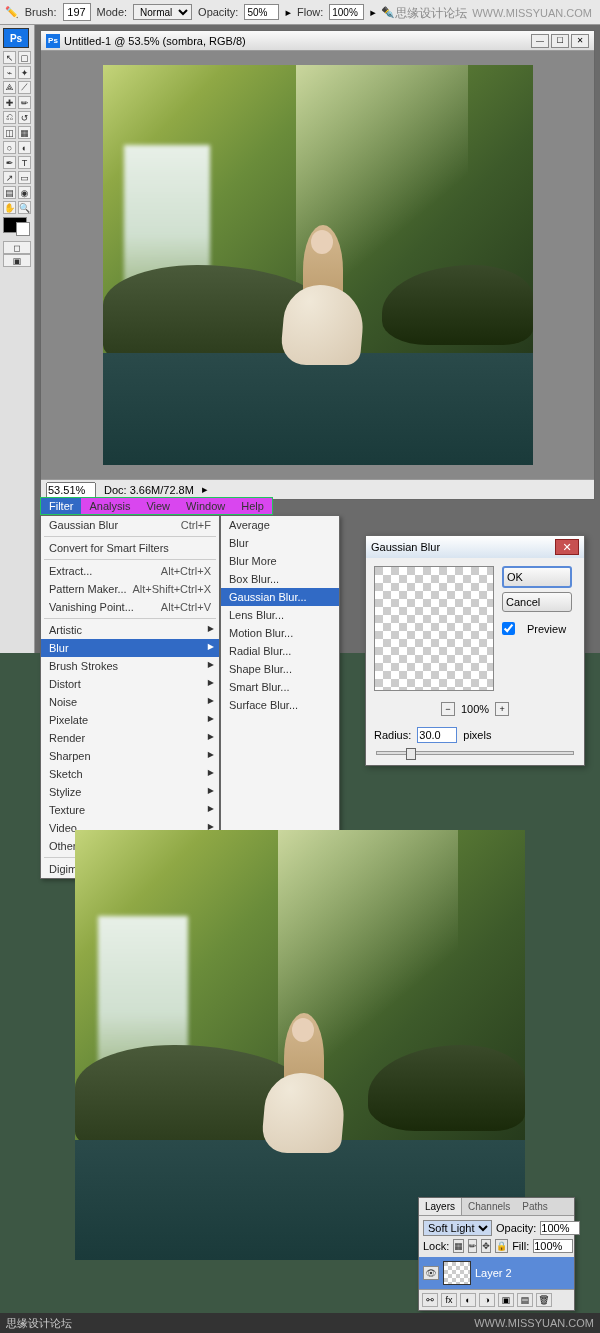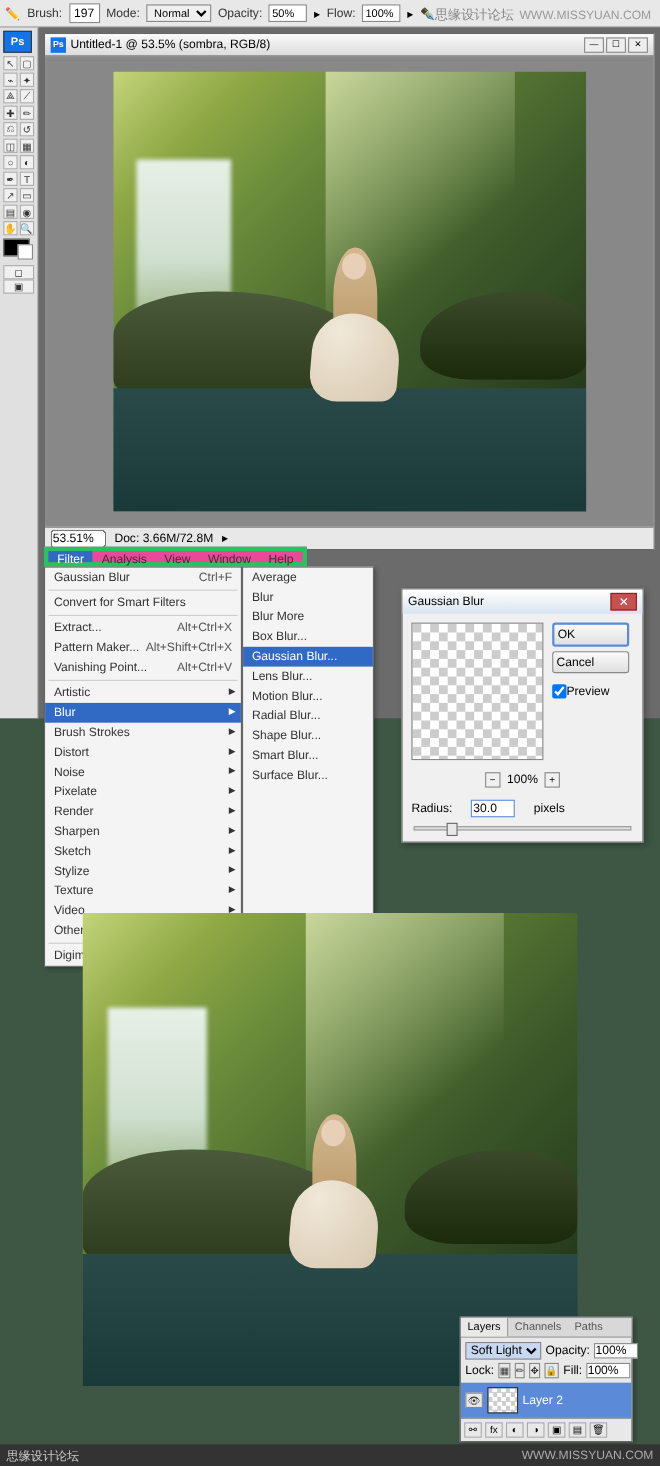--- a/index.html
+++ b/index.html
@@ -44,7 +44,7 @@
 .tab-row .tab{background:#e0e0e0;padding:1px 4px;border:1px solid #888}
 
 .menu-section{position:absolute;top:515px;left:40px;display:flex}
-.menubar{position:absolute;top:-18px;left:0;background:#ec4899;display:flex;height:18px;border:4px solid #22c55e}
+.menubar{position:absolute;top:-18px;left:0;background:#d946ef;display:flex;height:18px;border:1px solid #22c55e}
 .menubar span{padding:2px 8px;color:#333}
 .menubar span.active{background:#316ac5;color:#fff}
 .menu{width:180px;background:#f4f4f4;border:1px solid #666;box-shadow:2px 2px 4px rgba(0,0,0,0.3)}

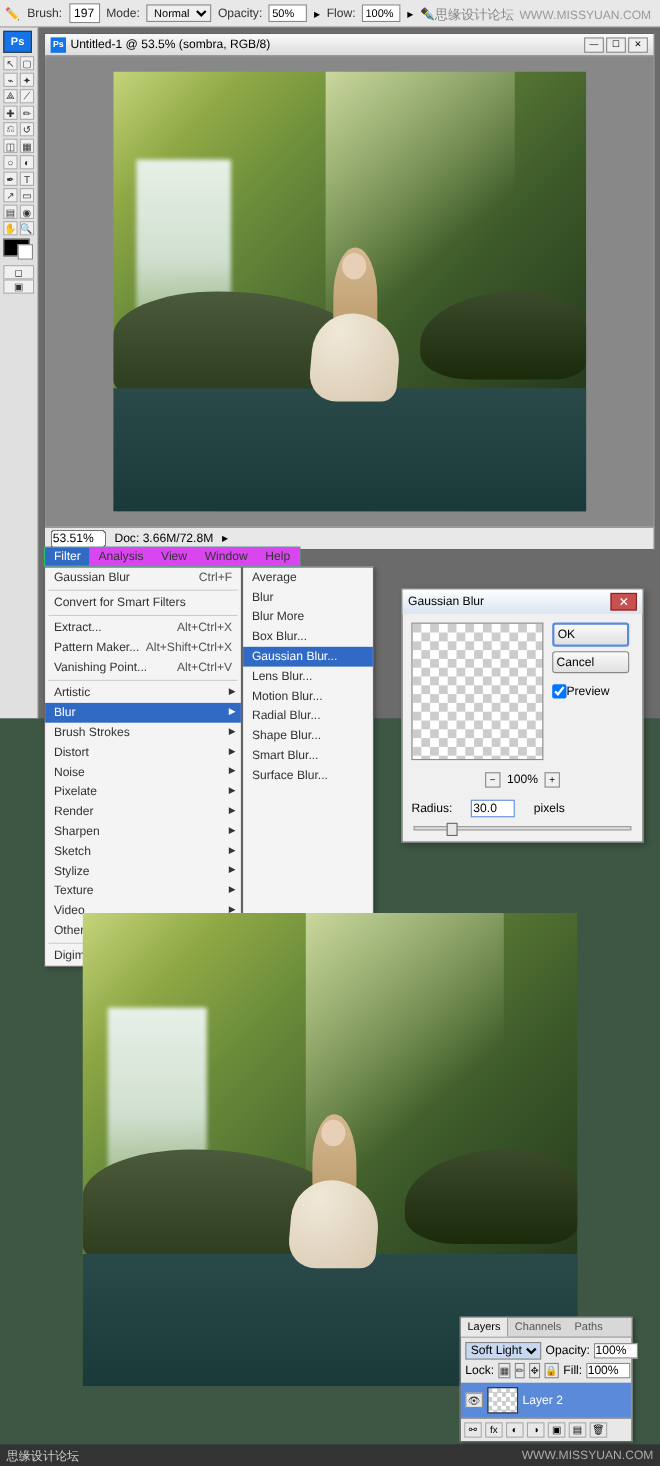--- a/index.html
+++ b/index.html
@@ -63,7 +63,7 @@
 .btn-col{display:flex;flex-direction:column;gap:4px;width:70px}
 .dlg-btn{border:1px solid #888;background:linear-gradient(#fafafa,#e0e0e0);padding:3px;text-align:left;border-radius:3px}
 .dlg-btn.primary{border:2px solid #5a8ad8}
-.checkbox-row{display:flex;gap:0;align-items:center;margin-top:6px}
+.checkbox-row{display:flex;gap:12px;align-items:center;margin-top:6px}
 .dialog-zoom{padding:3px 8px;display:flex;align-items:center;justify-content:center;gap:6px}
 .dialog-zoom .zb{width:14px;height:14px;border:1px solid #888;display:flex;align-items:center;justify-content:center;font-size:9px}
 .dialog-radius{padding:8px;display:flex;align-items:center;gap:17px}

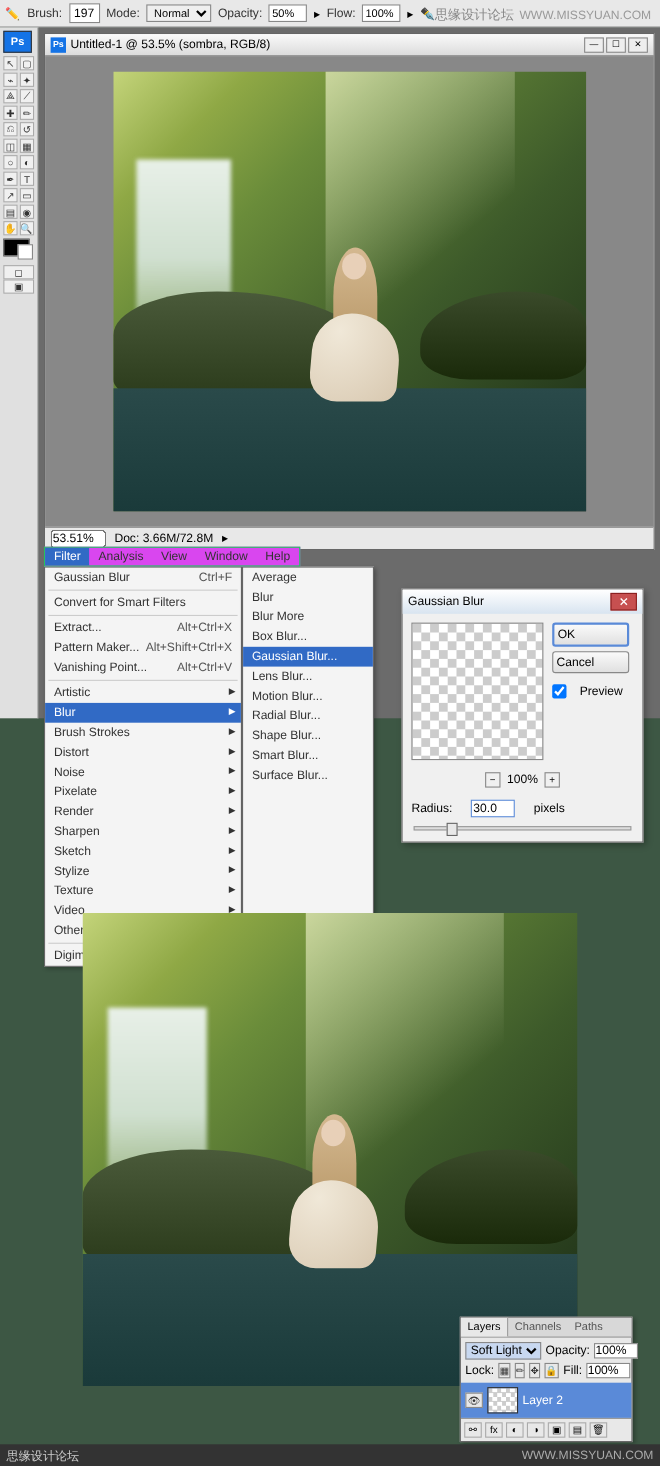--- a/index.html
+++ b/index.html
@@ -66,7 +66,7 @@
 .checkbox-row{display:flex;gap:12px;align-items:center;margin-top:6px}
 .dialog-zoom{padding:3px 8px;display:flex;align-items:center;justify-content:center;gap:6px}
 .dialog-zoom .zb{width:14px;height:14px;border:1px solid #888;display:flex;align-items:center;justify-content:center;font-size:9px}
-.dialog-radius{padding:8px;display:flex;align-items:center;gap:17px}
+.dialog-radius{padding:8px;display:flex;align-items:center;gap:6px}
 .dialog-radius input{width:40px;border:1px solid #5a8ad8;background:#fff;color:#000;padding:1px}
 .slider-track{margin:0 10px 10px;height:4px;background:#ddd;border:1px solid #999;position:relative}
 .slider-thumb{position:absolute;left:15%;top:-4px;width:10px;height:12px;background:#e8e8e8;border:1px solid #666}

